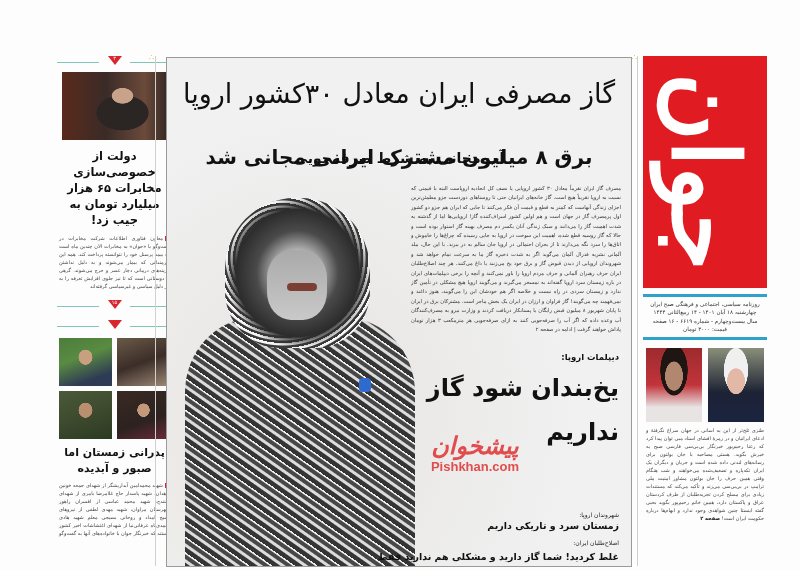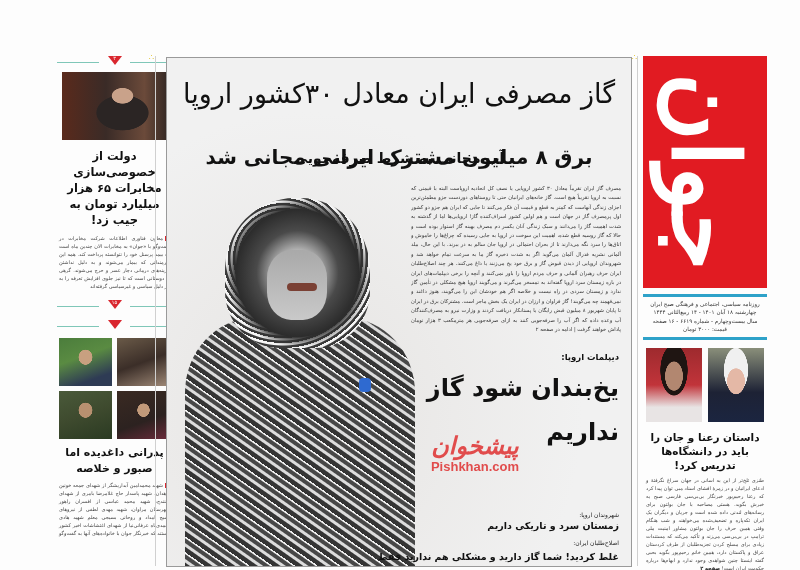--- a/index.html
+++ b/index.html
@@ -186,7 +186,6 @@
     <div class="r-photo a"></div>
     <div class="r-photo b"></div>
   </div>
-  <div class="r-head">داستان رعنا و جان را باید در دانشگاه‌ها تدریس کرد!</div>
   <div class="body-text r-body">
     <span>طنزی تلخ‌تر از این به اسانی در جهان سراغ نگرفتهٔ و ادعای ایرانیان و در زمرهٔ افشای اسناد مبی توان پیدا کرد که رعنا رحیم‌پور خبرنگار بی‌بی‌سی فارسی صبح یه خبرش بگوید. هستی مصاحبه با جان بولتون برای رسانه‌های لندنی داده شده است و جریان و دیگران یک ایران تکه‌پاره و تضعیف‌شده می‌خواهند و شب هنگام وقتی همین حرف را جان بولتون مشاور امنیت ملی ترامپ در بی‌بی‌سی می‌زند و تأکید می‌کند که مستندات زیادی برای مسلح کردن تجزیه‌طلبان از طرف کردستان عراق و پاکستان دارد، همین خانم رحیم‌پور بگوید بحبی گفته اینستا چنین شواهدی وجود ندارد و ابهام‌ها درباره حکومت ایران است!</span>
     <span class="page-ref">صفحه ۲</span>

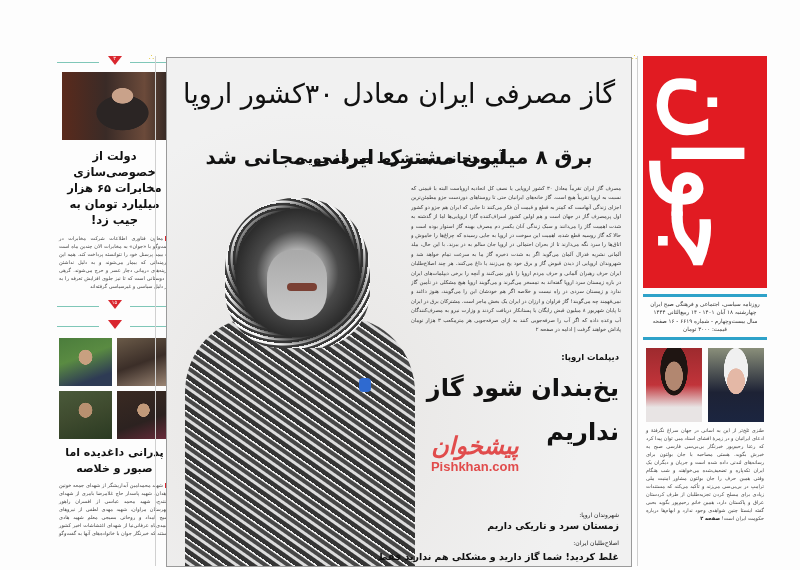--- a/index.html
+++ b/index.html
@@ -128,7 +128,7 @@
     <div class="ph ph3"></div>
     <div class="ph ph4"></div>
   </div>
-  <div class="headline-l h3-left">پدرانی داغدیده اما صبور و خلاصه</div>
+  <div class="headline-l h3-left">پدرانی زمستان اما صبور و آبدیده</div>
   <div class="body-text left-body2">
     <span class="bullet"></span><span>شهید محمدامین آبداریشگر از شهدای جمعه خونین زاهدان، شهید پاسدار حاج غلامرضا بامری از شهدای سنندج، شهید محمد عباسی از افسران راهور شهرستان مراوان، شهید مهدی لطفی از نیروهای بسیج امداد و روحانی بسیجی معلم شهید هادی احمدی‌ناه عرفانی‌نیا از شهدای اغتشاشات اخیر کشور هستند که خبرنگار جوان با خانواده‌های آنها به گفت‌وگو نشسته</span>
     

